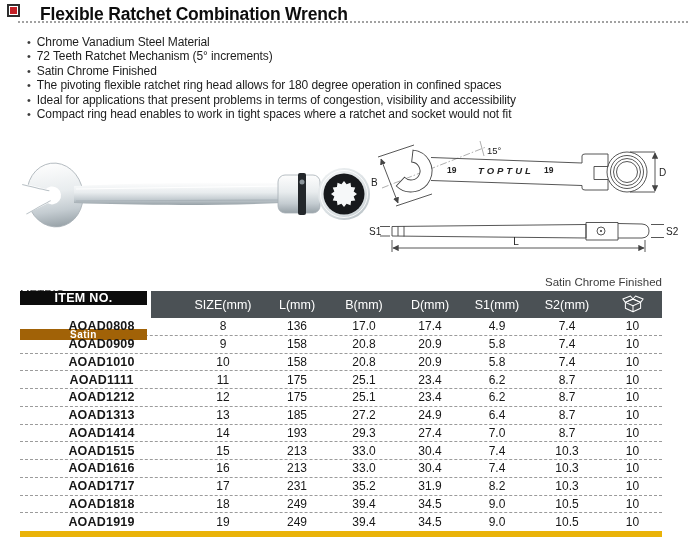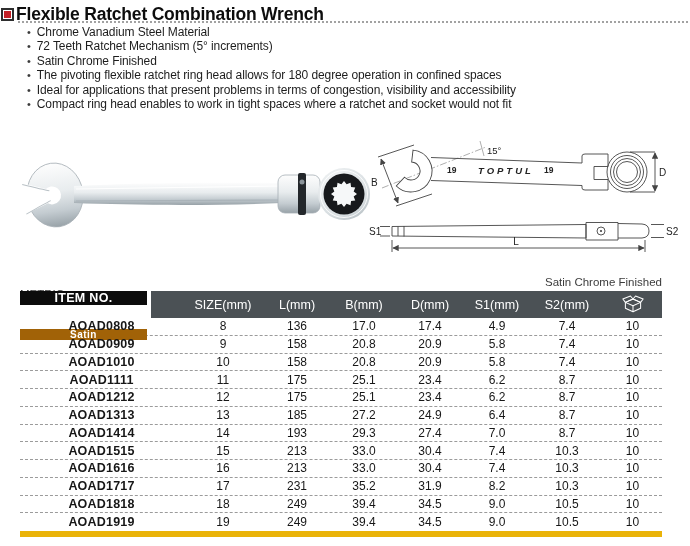--- a/index.html
+++ b/index.html
@@ -7,7 +7,7 @@
         font-family:"Liberation Sans",sans-serif;color:#1a1a1a;}
 
   
-  .title-row{position:absolute;top:4px;left:1px;display:flex;align-items:center;gap:2px;z-index:2;}
+  .title-row{position:absolute;top:4px;left:7px;display:flex;gap:20px;z-index:2;}
   .bullet-sq{width:9px;height:9px;border:2px solid #2e2e2e;background:#fff;
              display:flex;align-items:center;justify-content:center;flex:0 0 auto;}
   .bullet-sq .core{width:7px;height:7px;background:#c32026;}

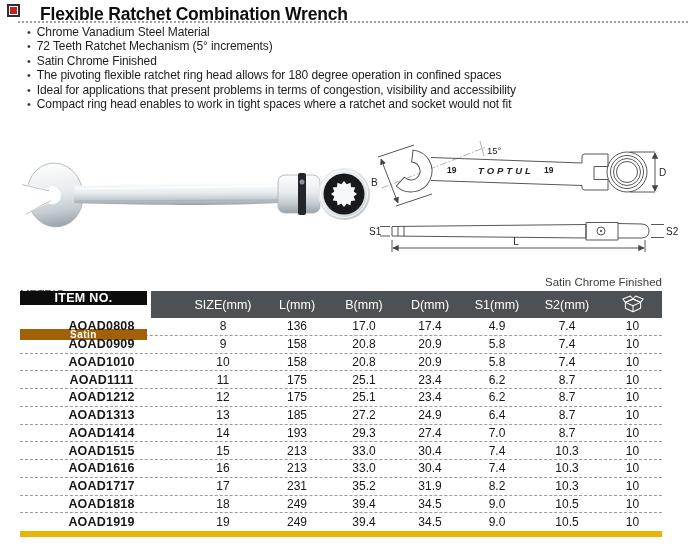--- a/index.html
+++ b/index.html
@@ -15,7 +15,7 @@
   .title-rule{position:absolute;left:18px;right:2px;top:21px;border-bottom:2px dotted #a2a2a2;}
 
   
-  .features{position:absolute;top:25px;left:27px;margin:0;padding:0;list-style:none;}
+  .features{position:absolute;top:35px;left:27px;margin:0;padding:0;list-style:none;}
   .feature{font-size:12px;line-height:14.4px;color:#1d1d1d;letter-spacing:-0.1px;white-space:nowrap;}
   .feature .fdot{color:#3a3a3a;margin-right:6px;font-size:11px;}
 

